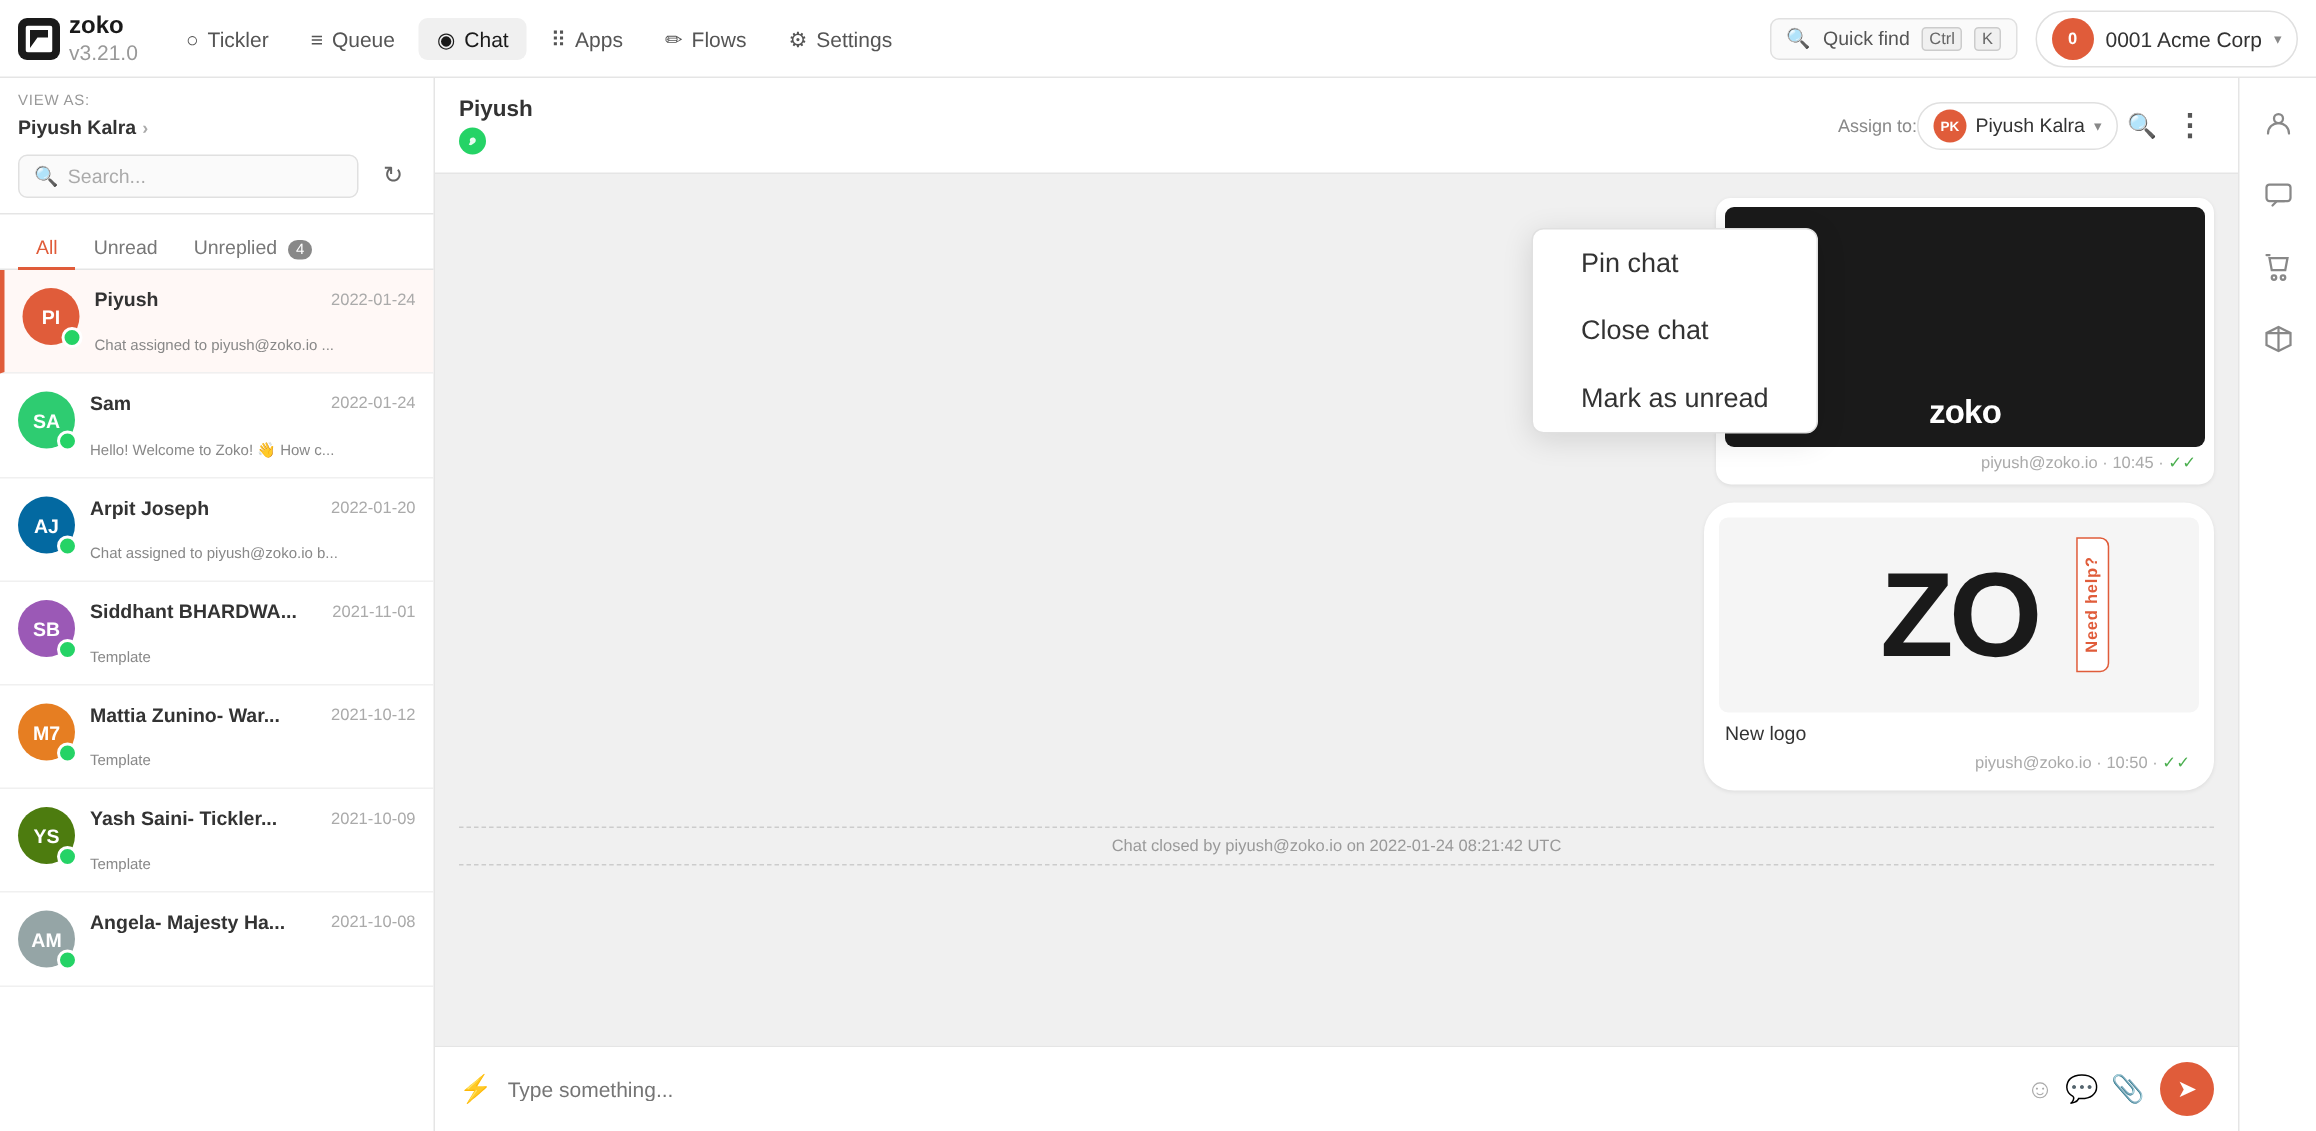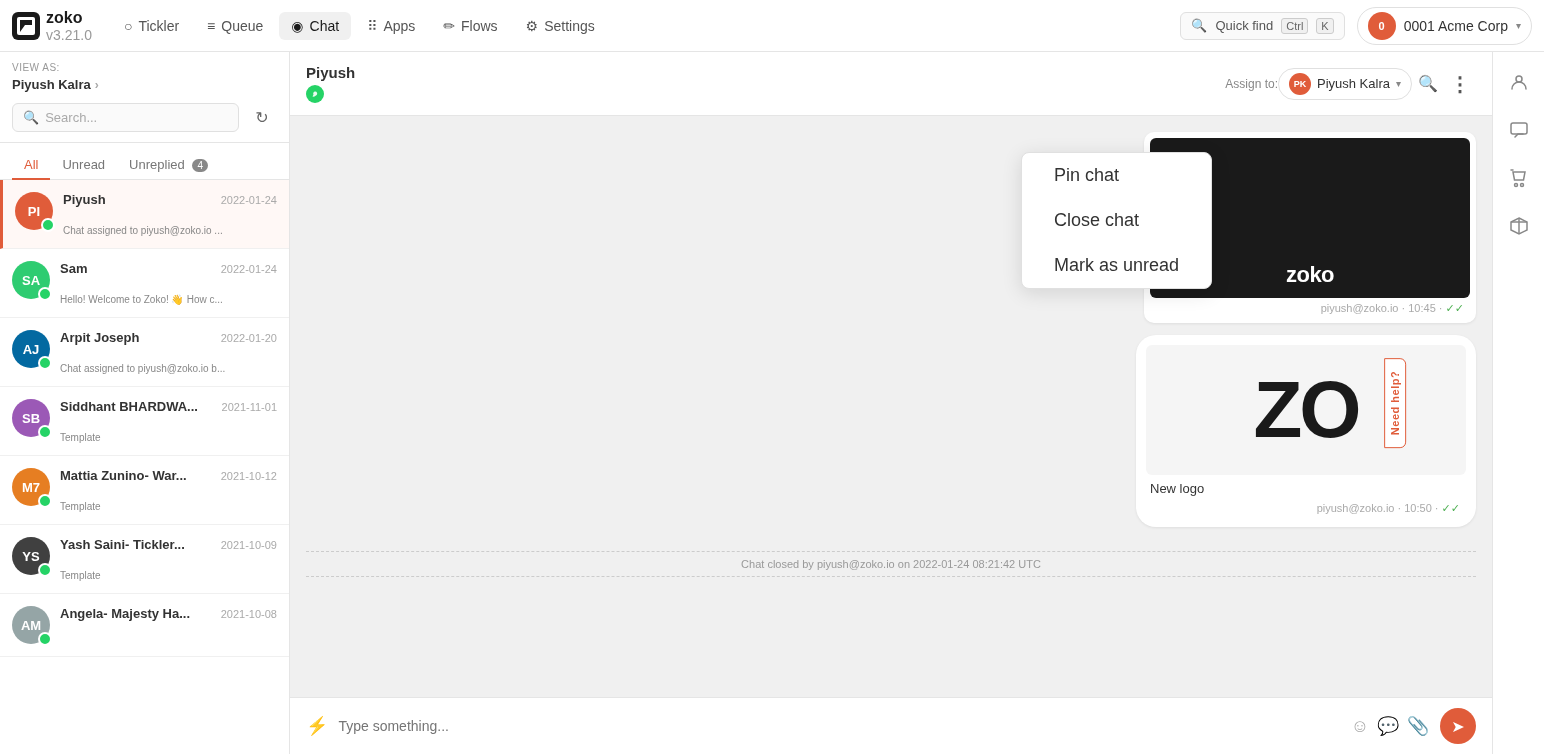--- a/index.html
+++ b/index.html
@@ -289,7 +289,7 @@
     </div>
   </div>
         <div class="chat-item">
-    <div class="avatar" style="background:#404040;">
+    <div class="avatar" style="background:#4d7c0f;">
       YS
       <div class="wa-badge"></div>
     </div>

